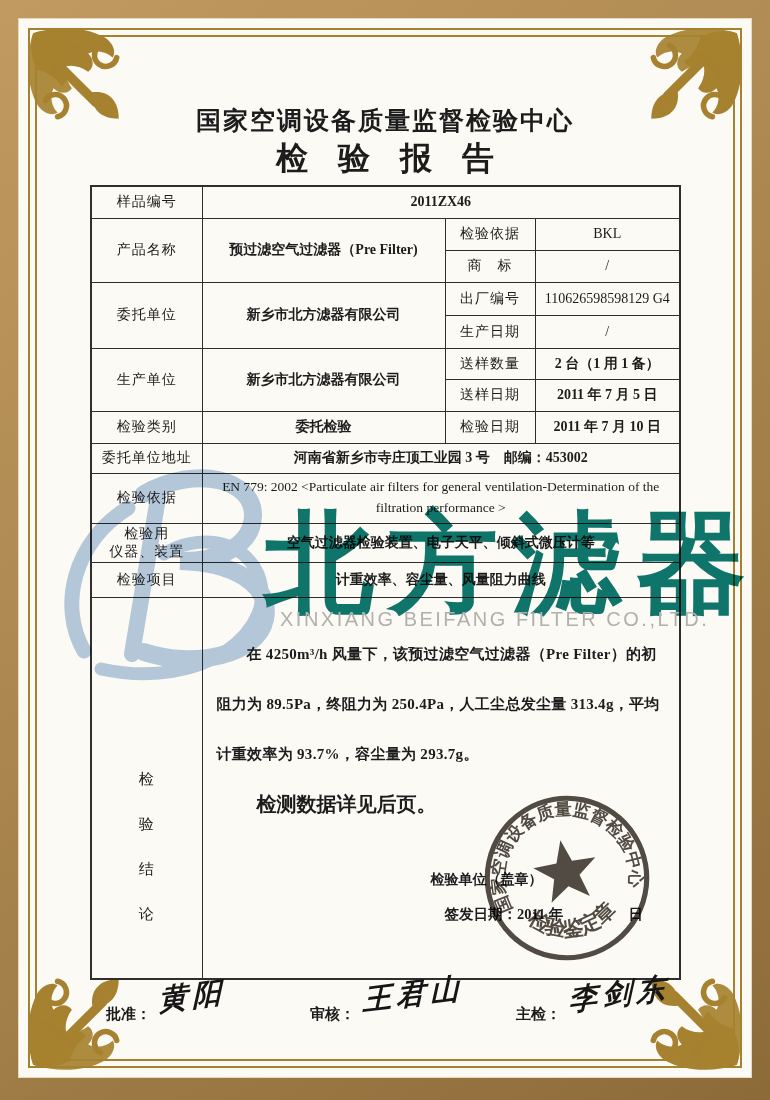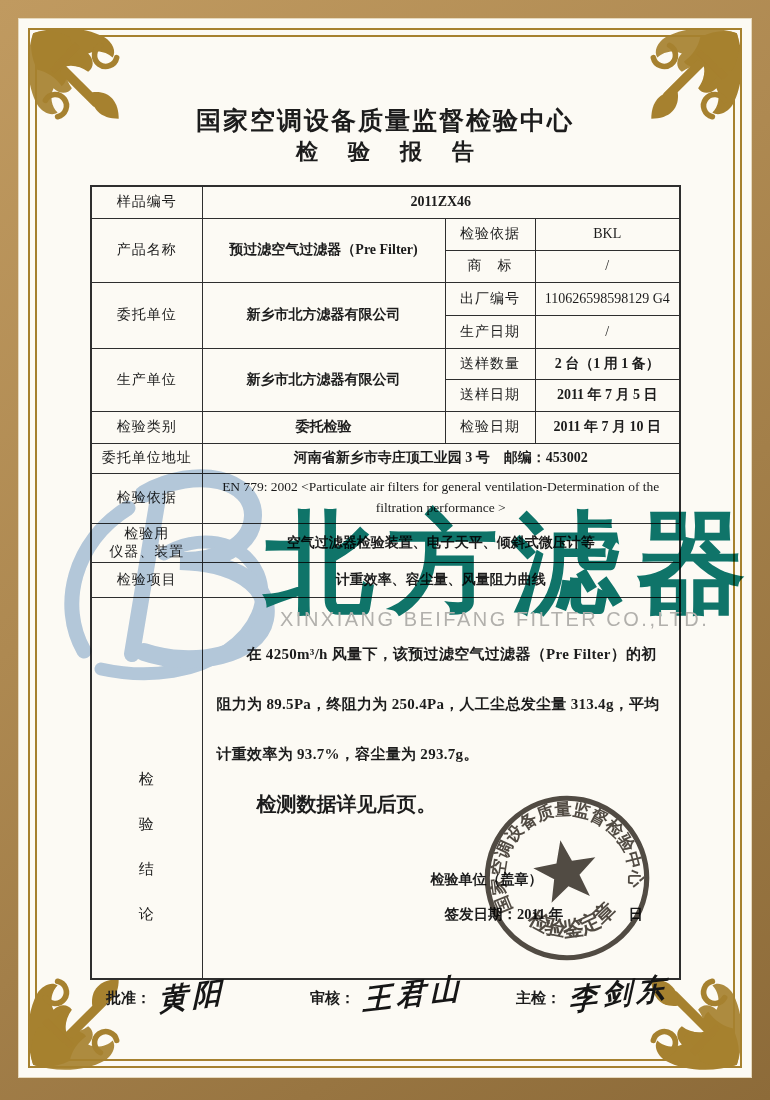--- a/index.html
+++ b/index.html
@@ -25,7 +25,7 @@
   .org-name { position:absolute; top:86px; left:0; width:100%; text-align:center;
               font-size:25px; font-weight:bold; letter-spacing:2px; }
   .report-title { position:absolute; top:119px; left:0; width:100%; text-align:center; }
-  .report-title span { font-size:22px; font-weight:bold; letter-spacing:30px; margin-right:-30px; }
+  .report-title span { font-size:32px; font-weight:bold; letter-spacing:30px; margin-right:-30px; }
 
   .meta-row { position:absolute; left:80px; top:150px; width:589px;
               display:flex; justify-content:space-between;

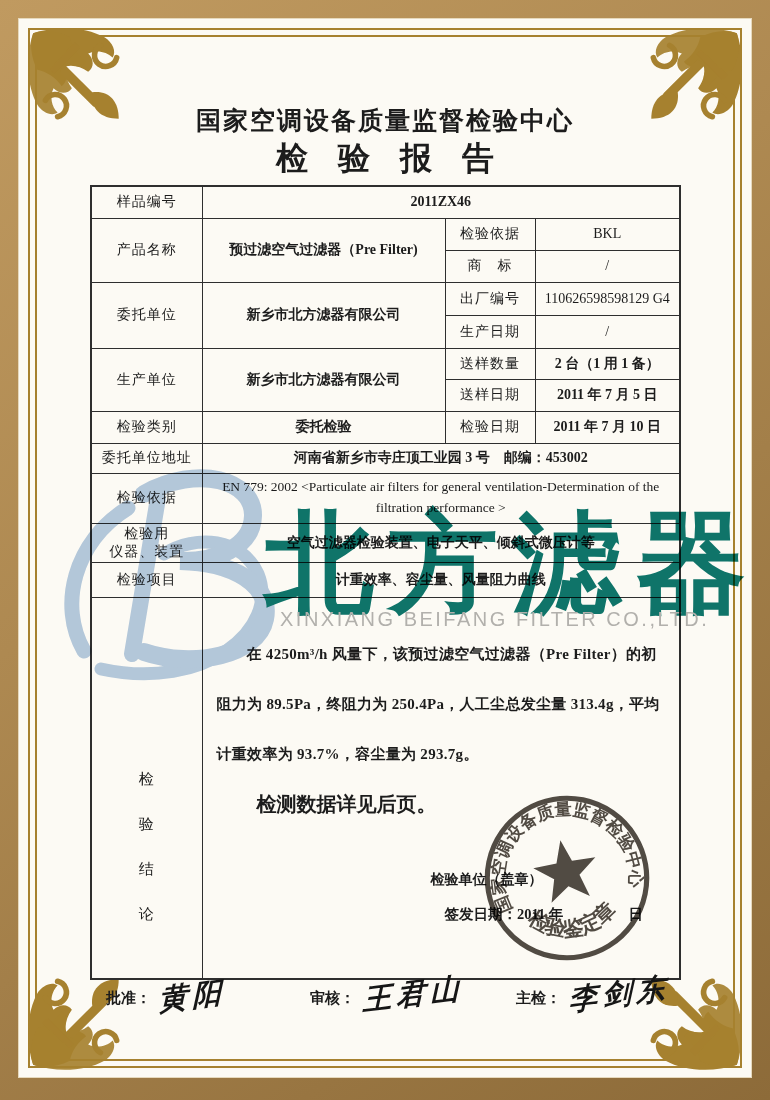--- a/index.html
+++ b/index.html
@@ -70,7 +70,7 @@
   .sig-approve { left:88px;  top:963px; }
   .sig-review  { left:292px; top:963px; }
   .sig-chief   { left:498px; top:963px; }
-  .sig-label { font-size:15px; font-weight:bold; padding-top:8px; white-space:nowrap; }
+  .sig-label { font-size:15px; font-weight:bold; padding-top:24px; white-space:nowrap; }
   .sig-name  { font-size:29px; font-weight:bold; font-style:italic; margin-left:8px;
                letter-spacing:5px; white-space:nowrap; color:#161616;
                transform:rotate(-7deg) skewX(-6deg); transform-origin:left bottom; }

